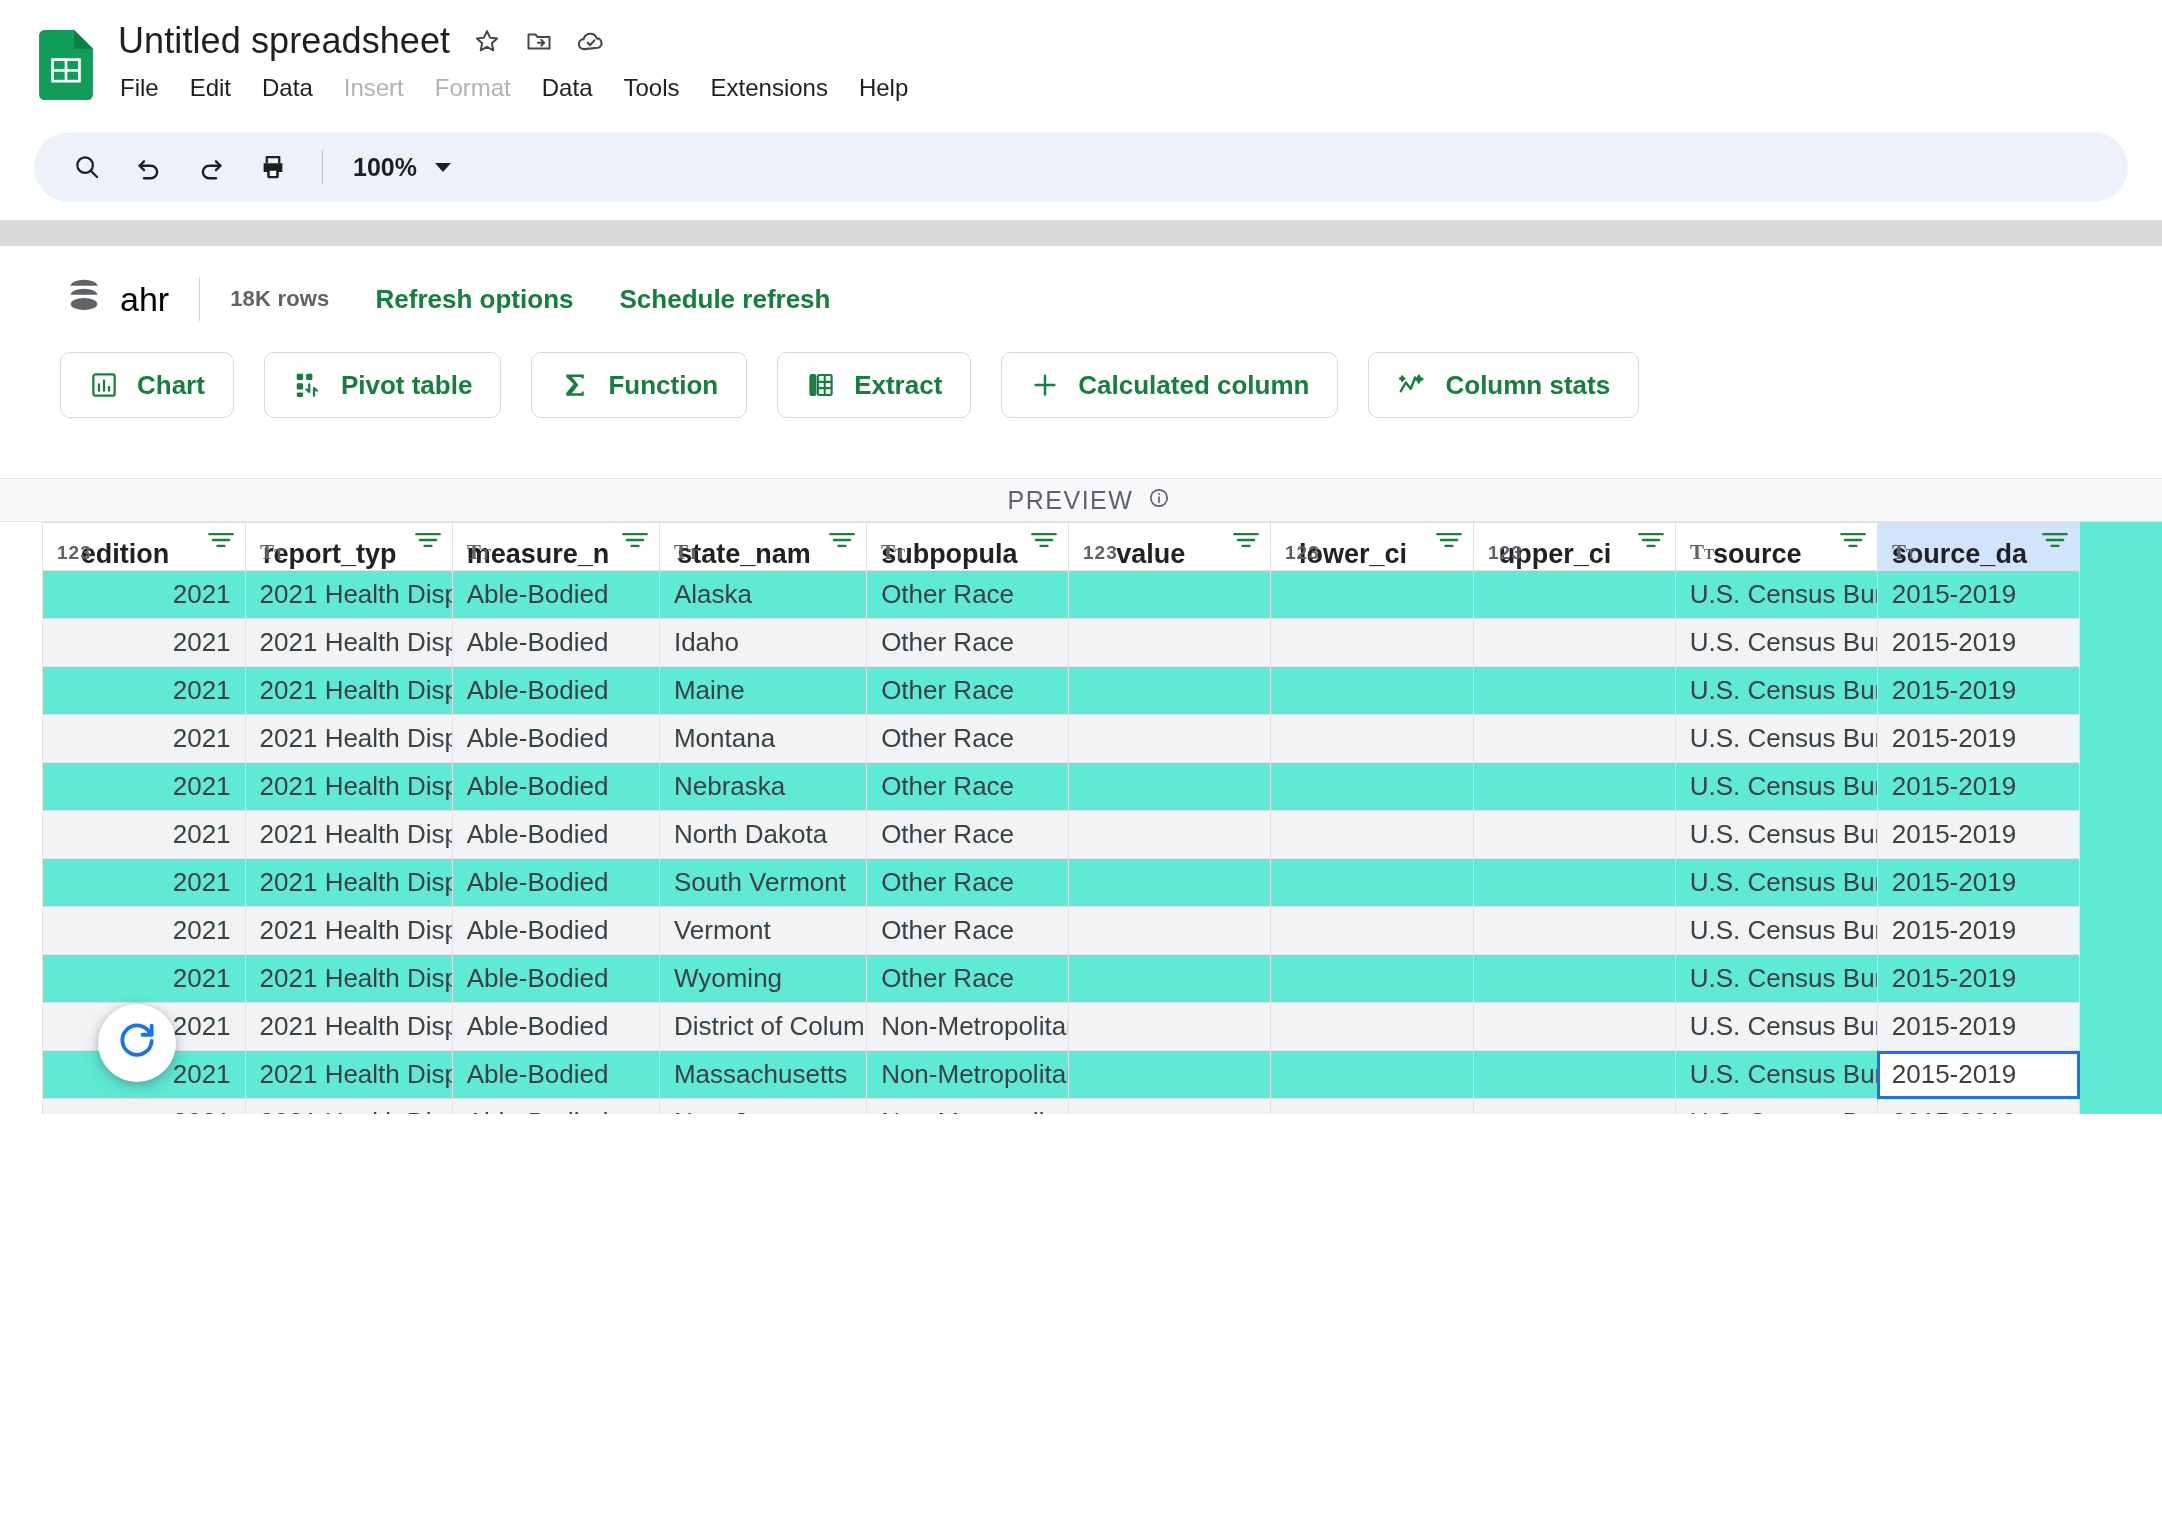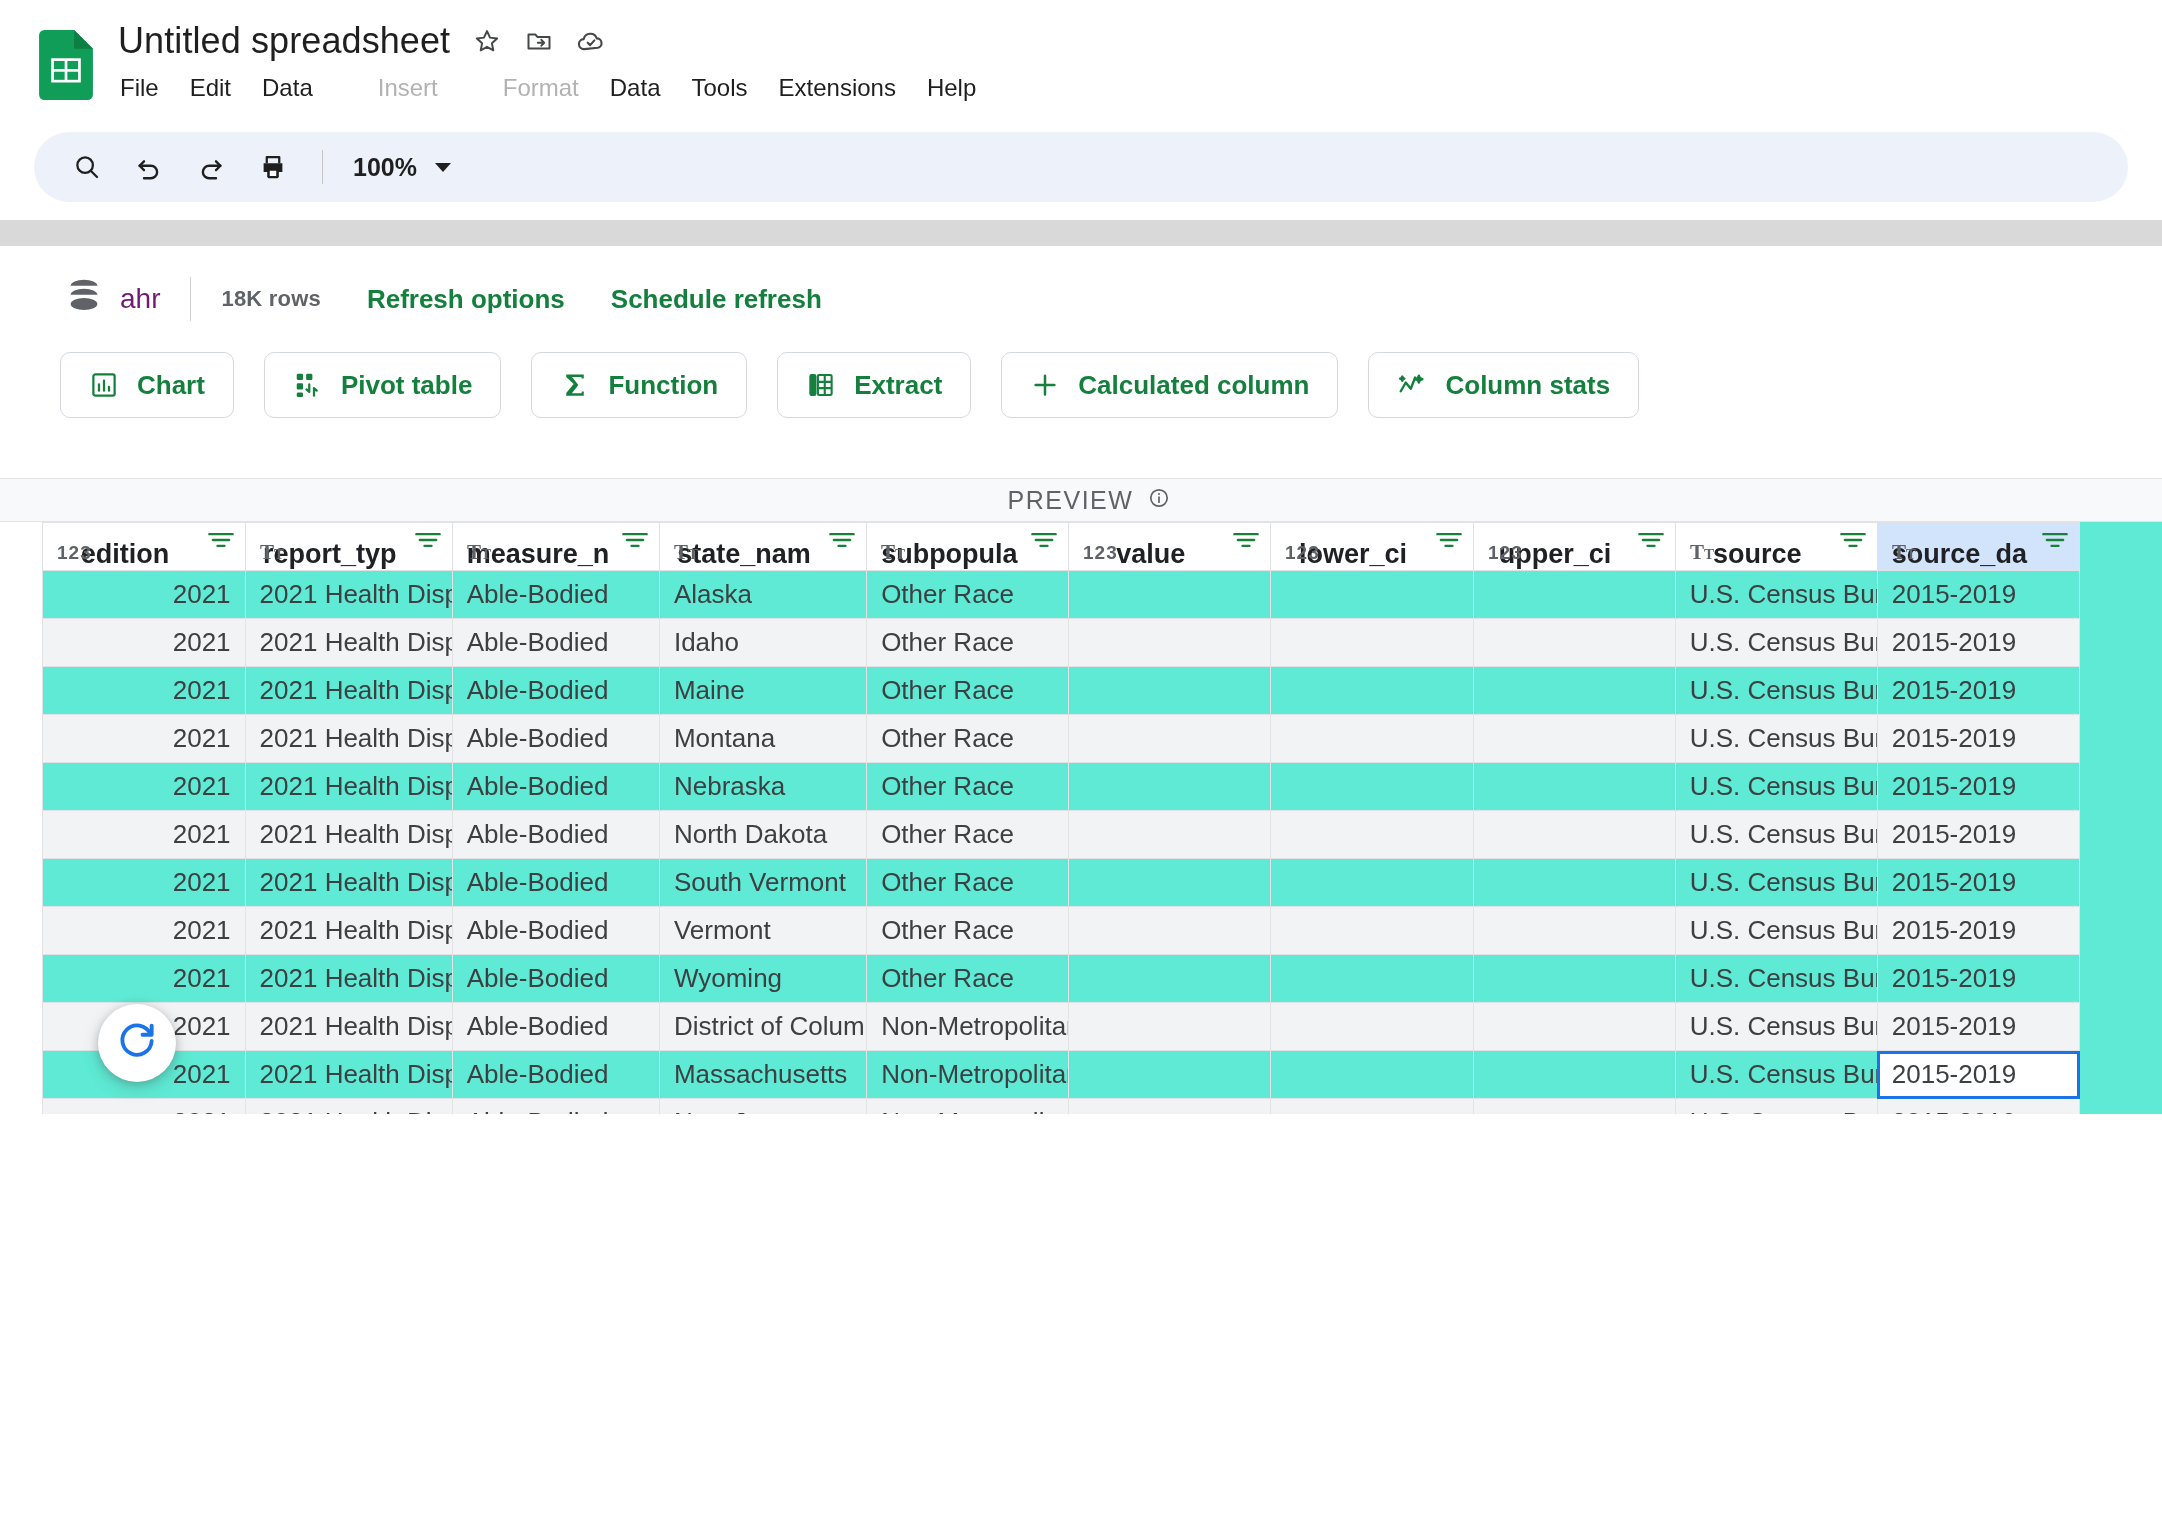--- a/index.html
+++ b/index.html
@@ -54,7 +54,7 @@
     color: #1f1f1f;
   }
   .menu-row span { cursor: pointer; white-space: nowrap; }
-  .menu-row span.disabled { color: #b2b2b2; cursor: default; margin-left: 34px; }
+  .menu-row span.disabled { color: #b2b2b2; cursor: default; }
 
   
   .toolbar-wrap {

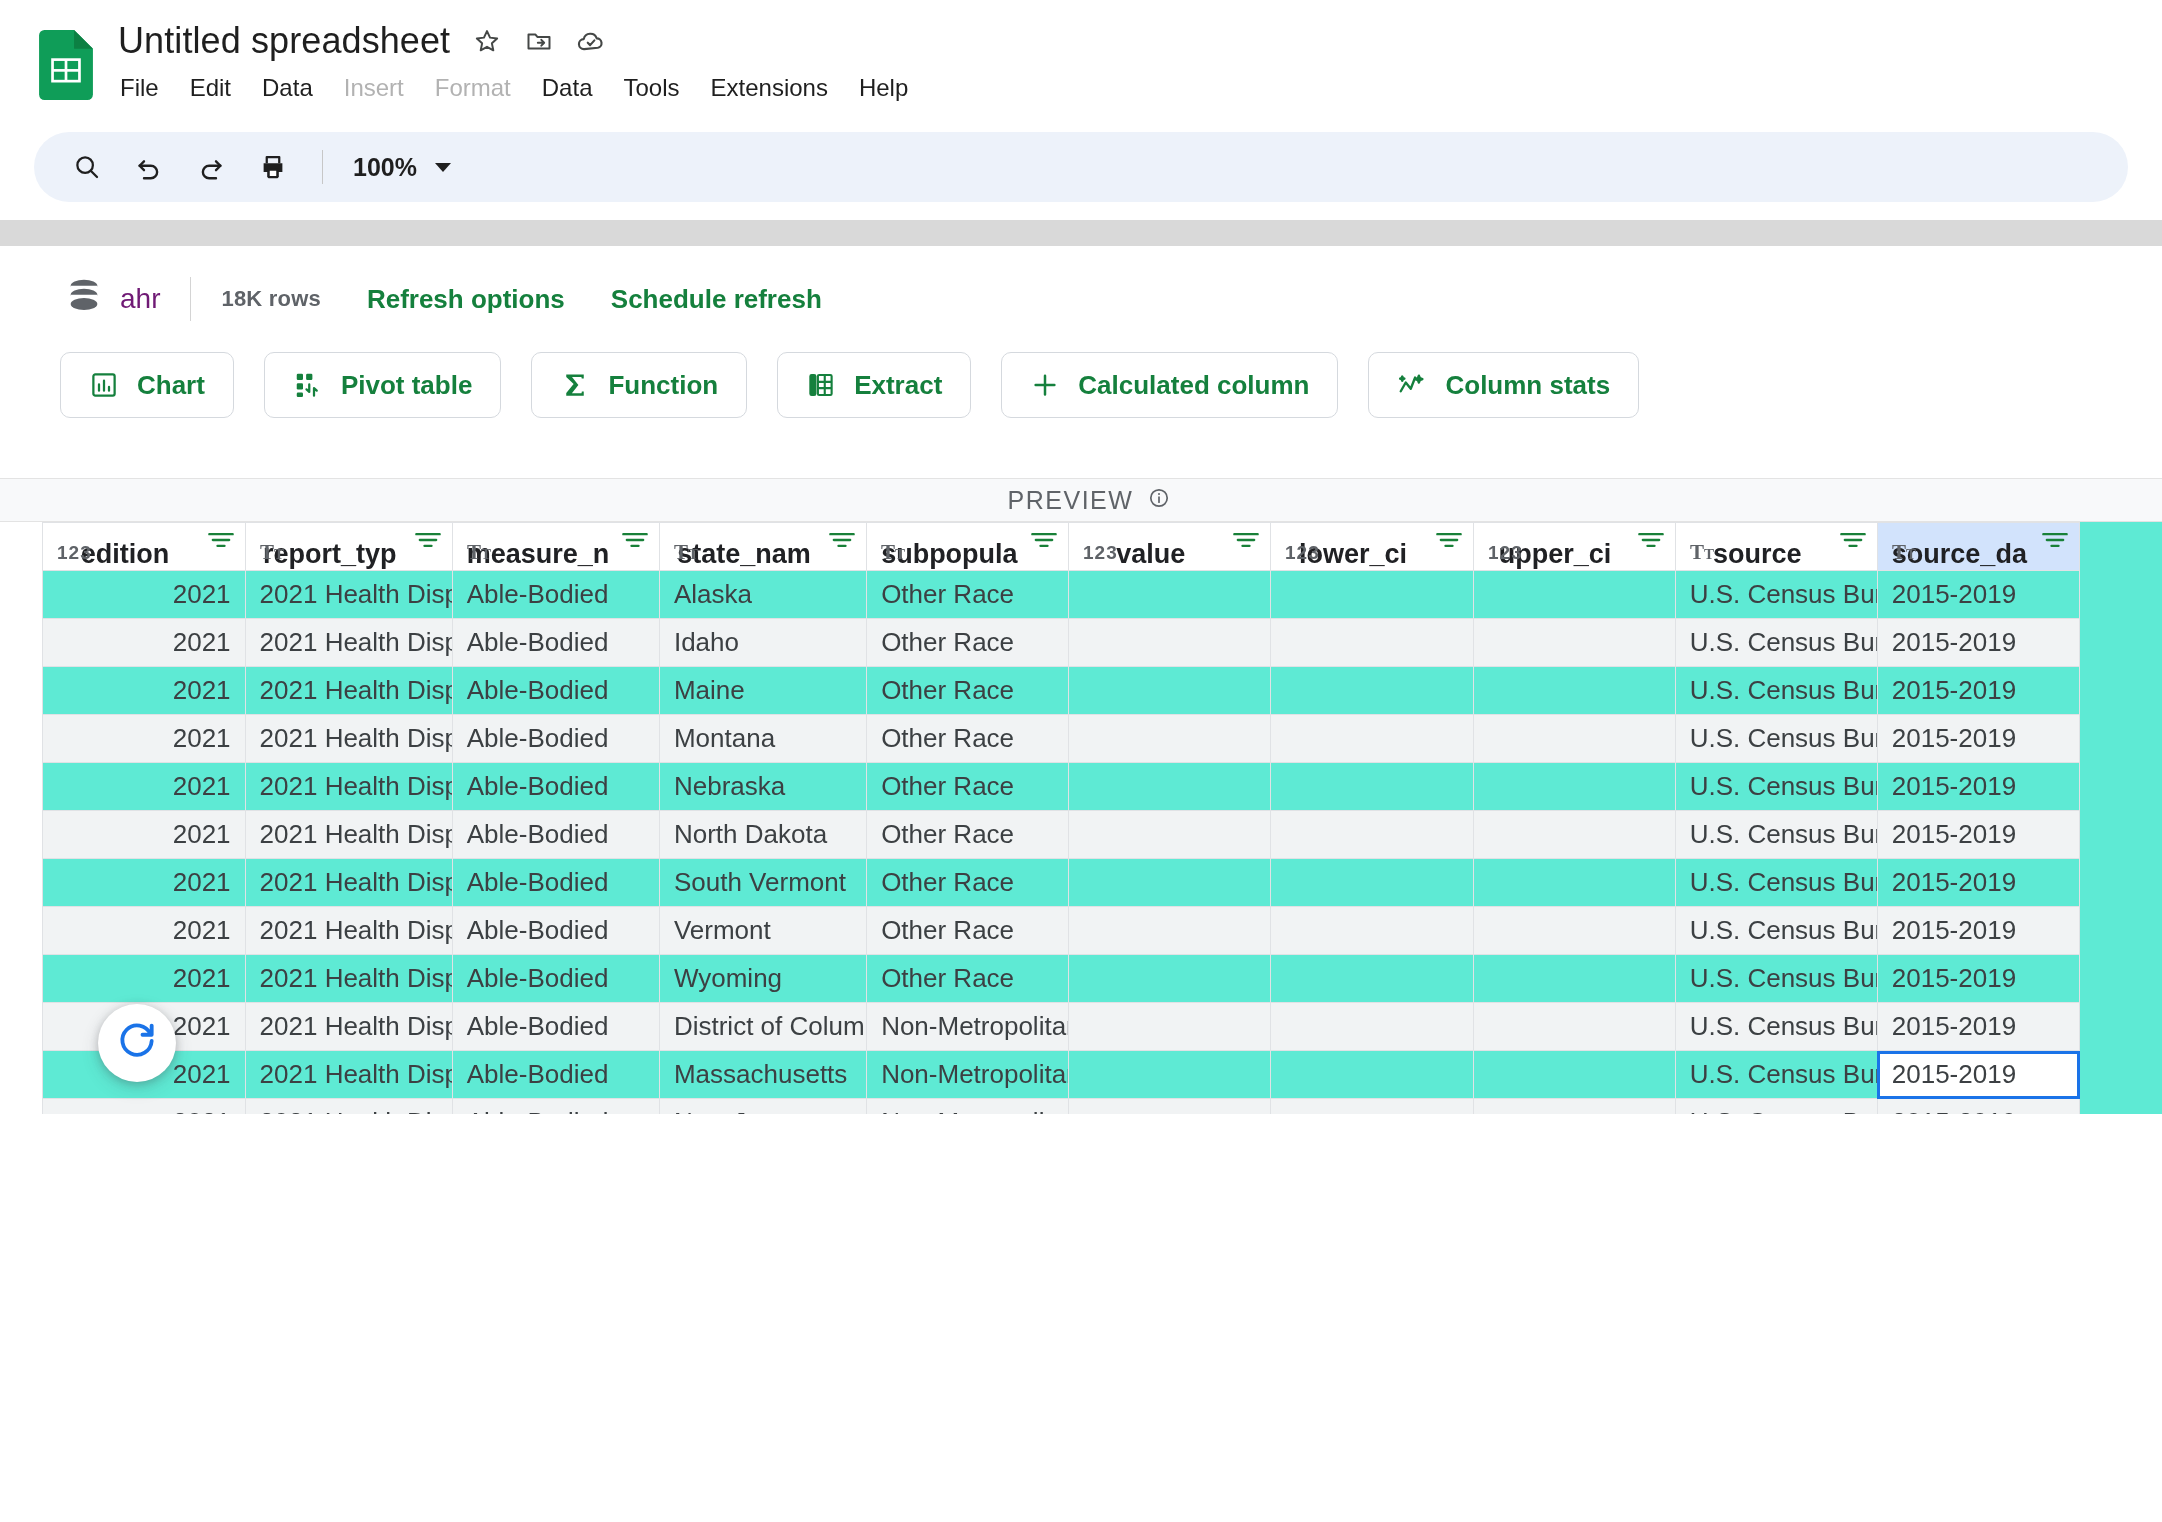--- a/index.html
+++ b/index.html
@@ -120,8 +120,8 @@
   }
   .db-icon { width: 40px; height: 44px; margin-right: 16px; }
   .ds-name {
-    font-size: 28px;
-    color: #701a75;
+    font-size: 34px;
+    color: #000000;
   }
   .ds-divider {
     width: 1px; height: 44px;

